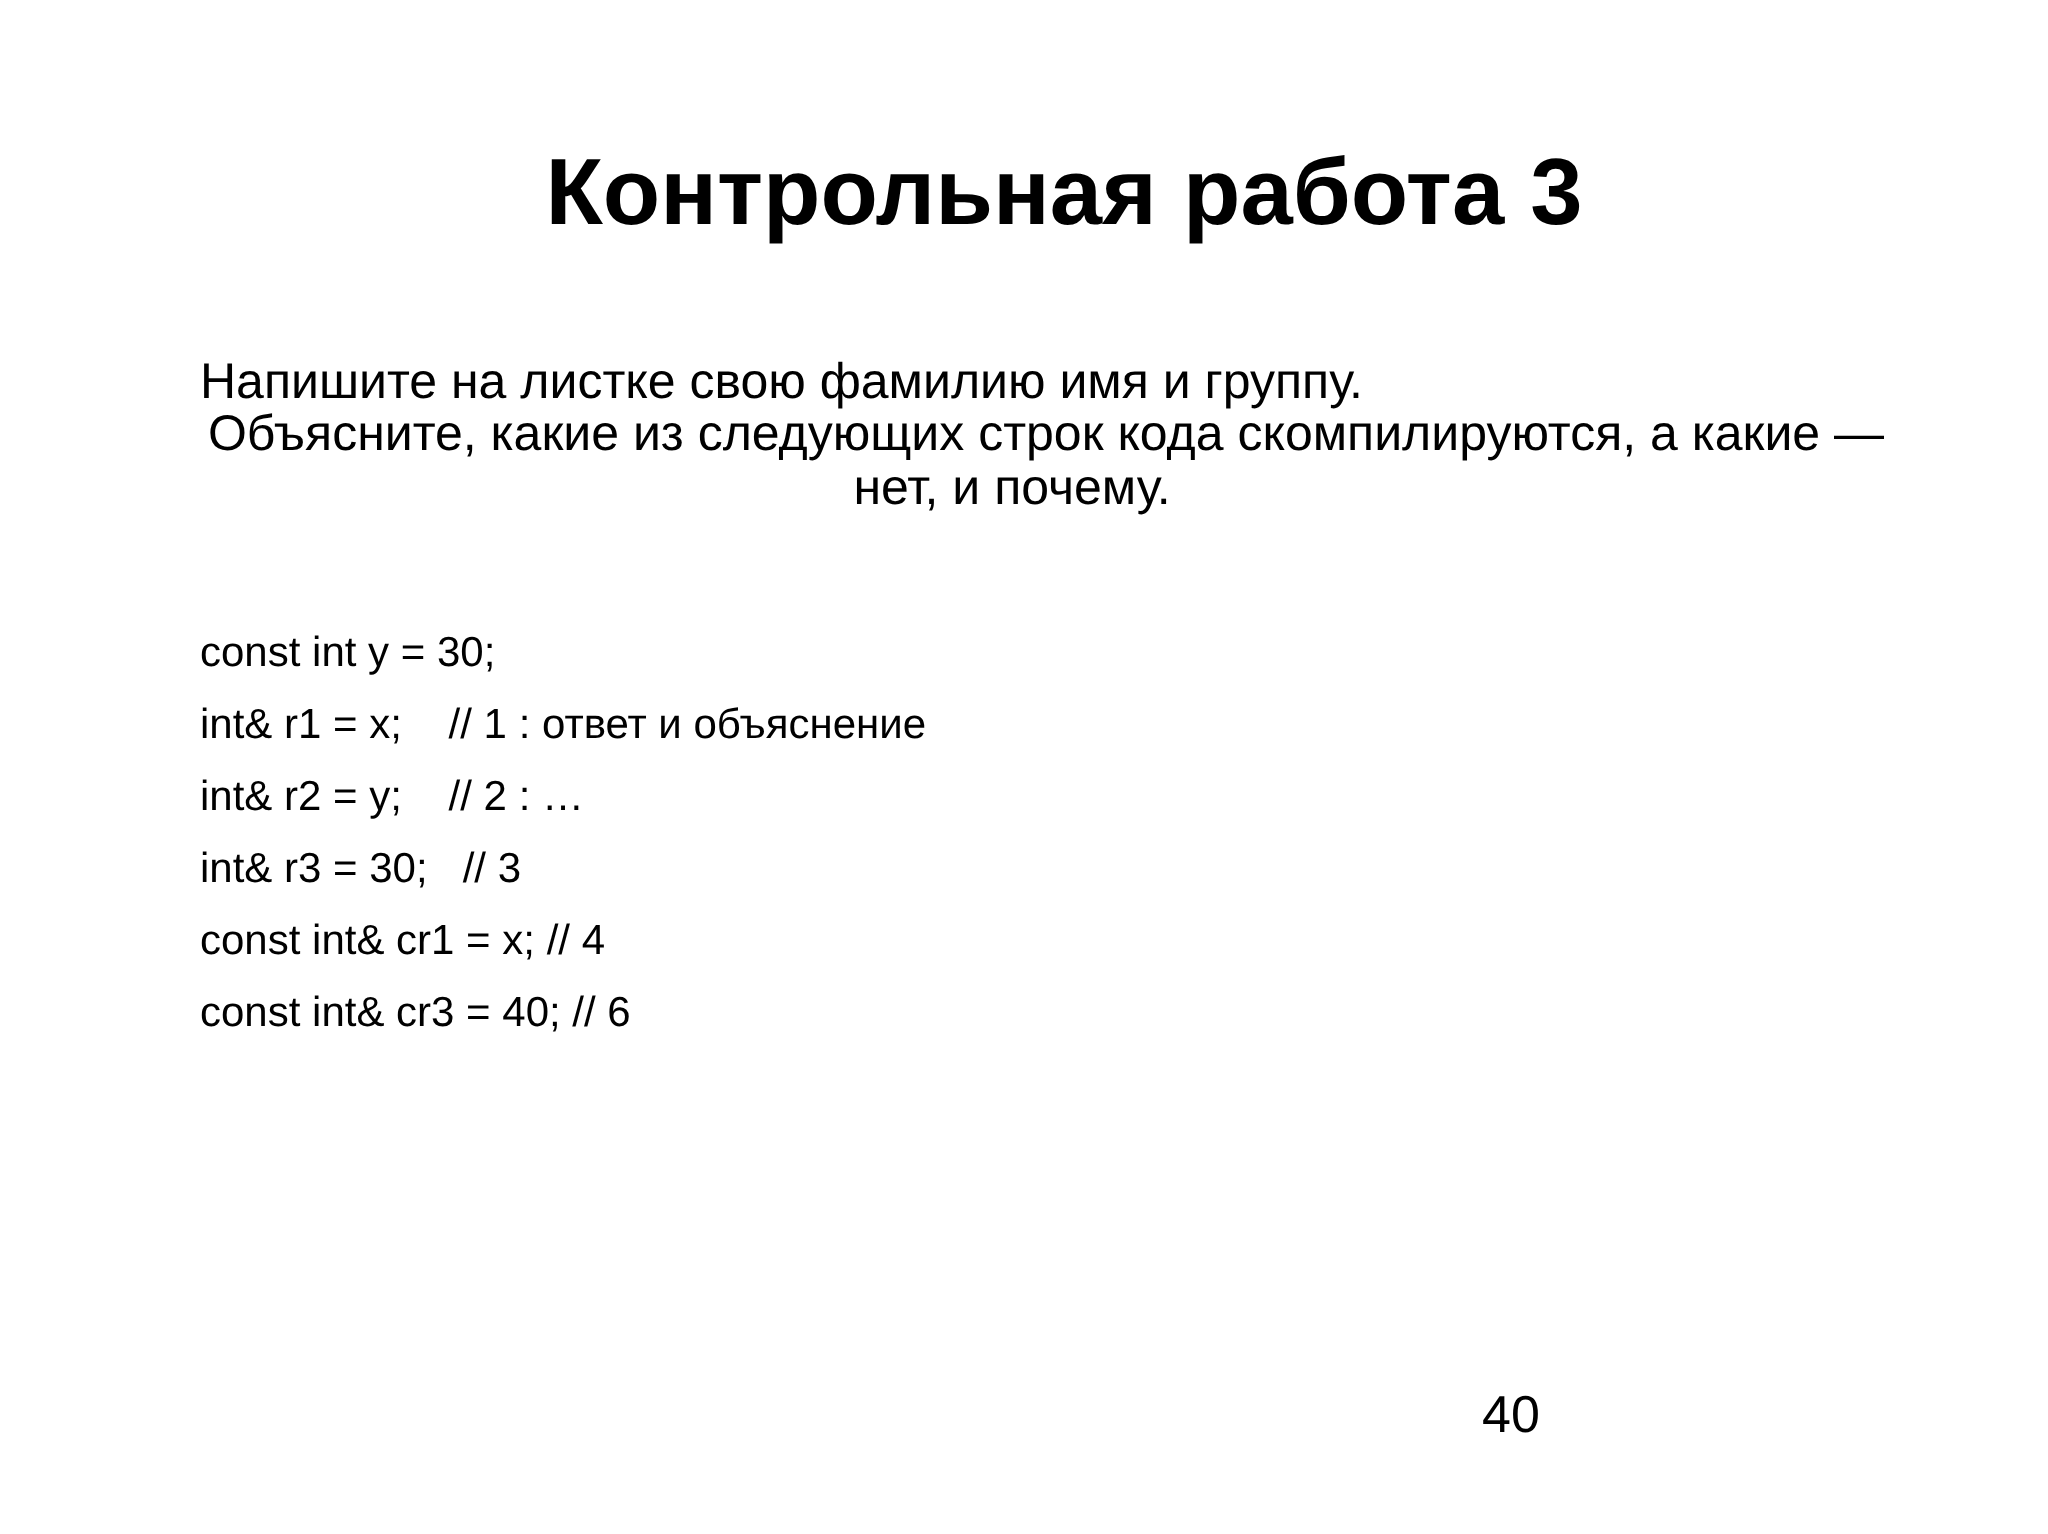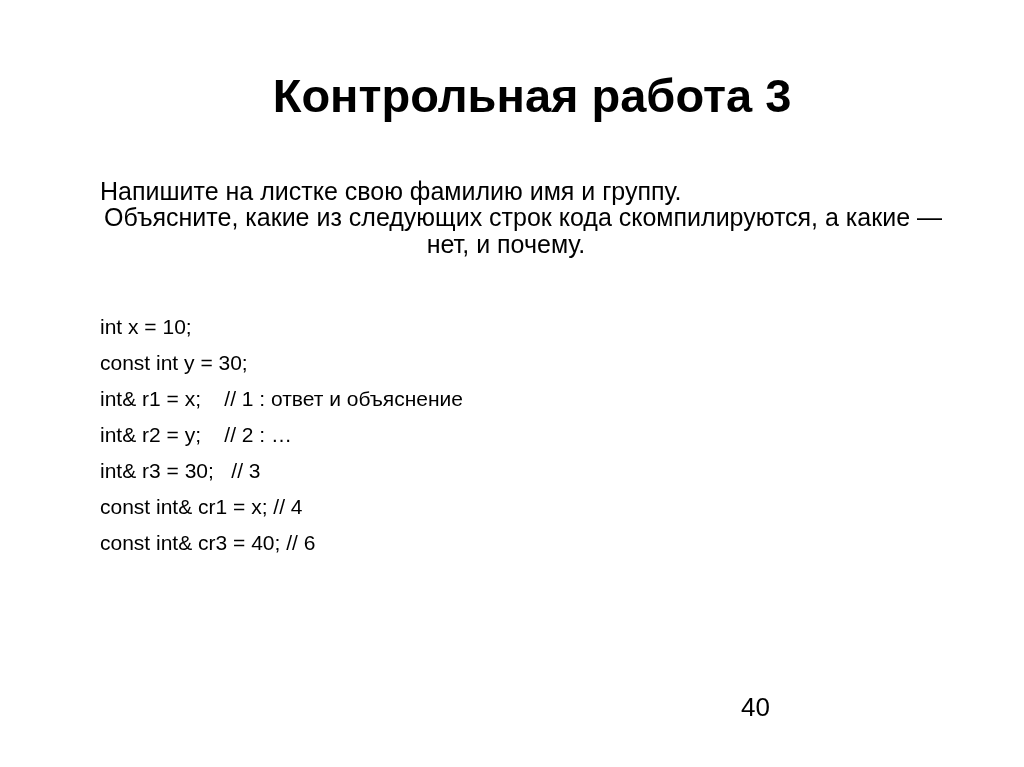--- a/index.html
+++ b/index.html
@@ -64,7 +64,6 @@
   <div class="para p2">Объясните, какие из следующих строк кода скомпилируются, а какие — нет, и почему.</div>
 
   <div class="code">
-    <div class="code-line">int x = 10;</div>
     <div class="code-line">const int y = 30;</div>
     <div class="code-line">int&amp; r1 = x;    // 1 : ответ и объяснение</div>
     <div class="code-line">int&amp; r2 = y;    // 2 : …</div>

